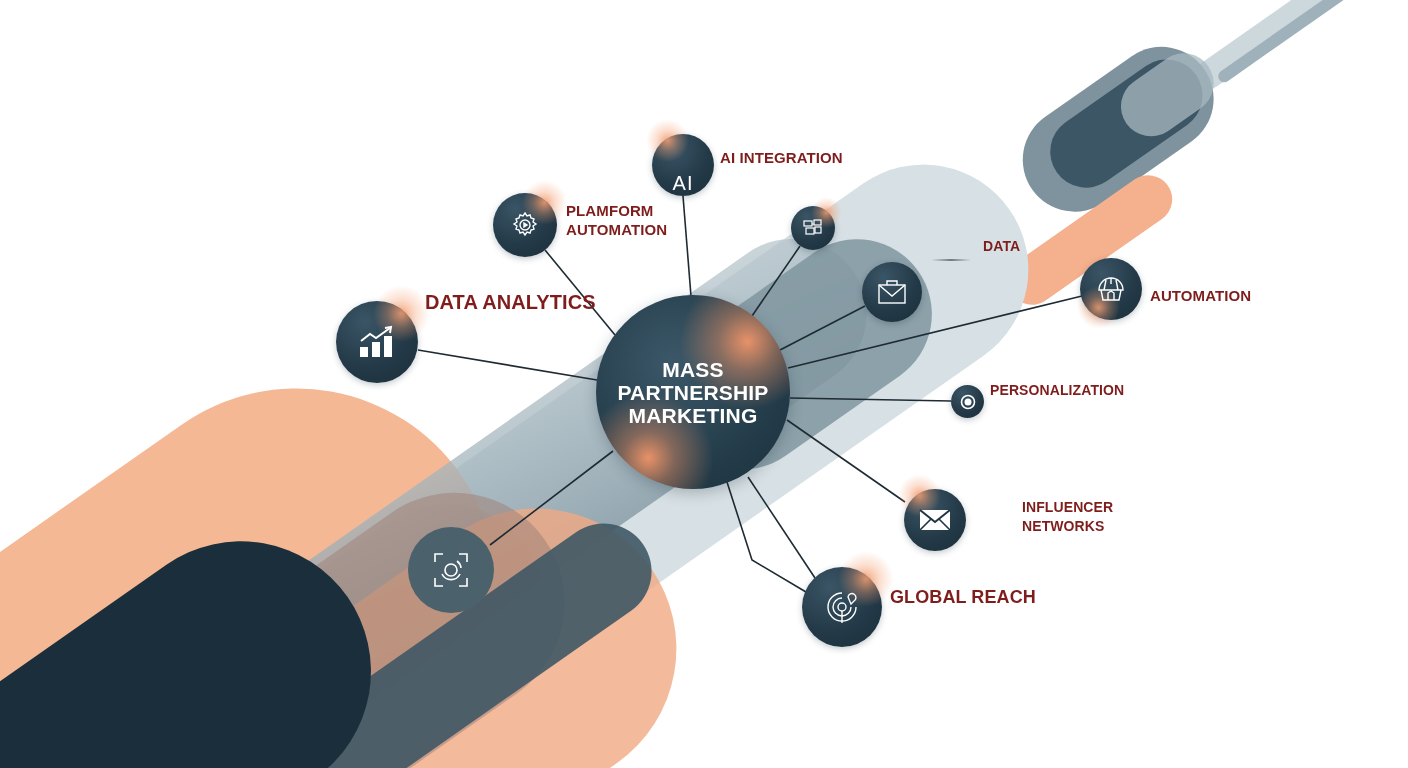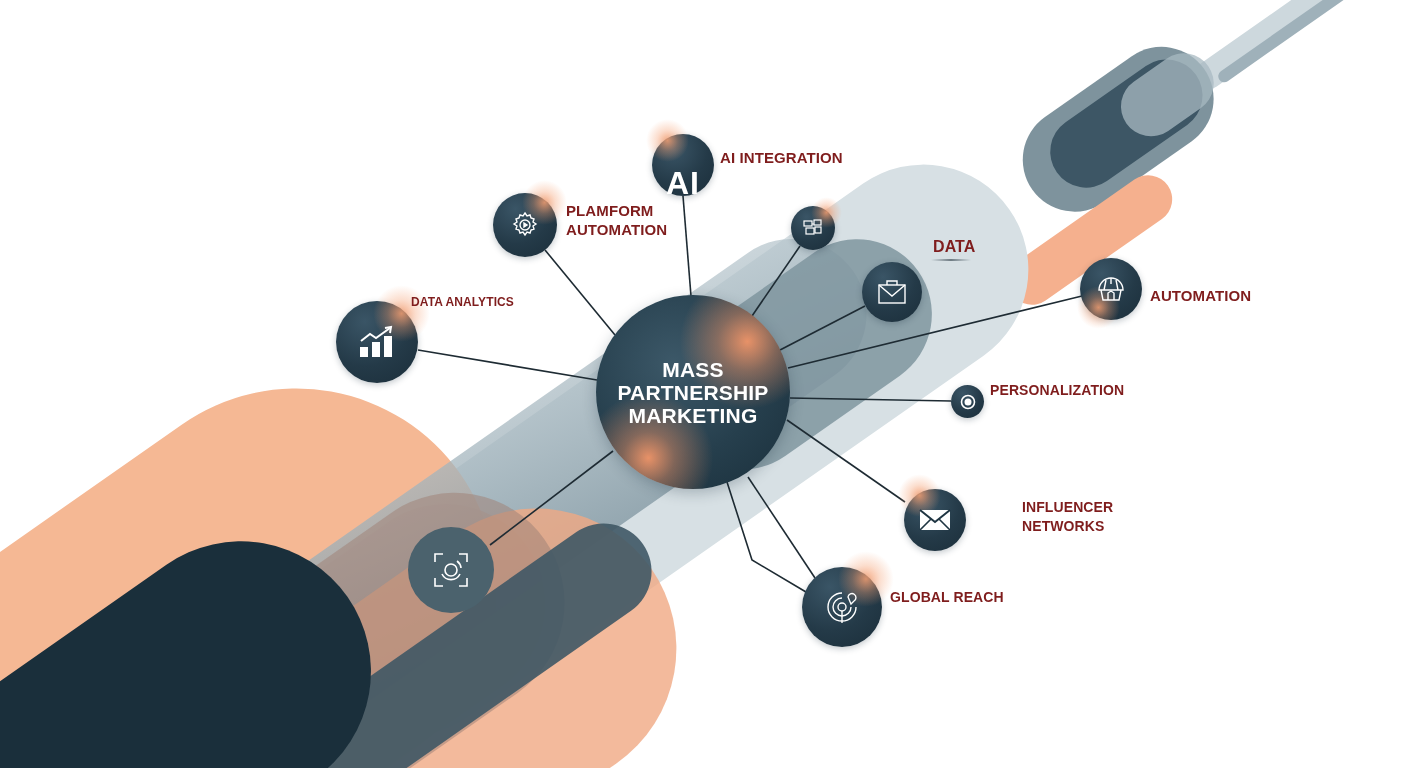--- a/index.html
+++ b/index.html
@@ -47,7 +47,7 @@
       position: absolute; color: #7f1d1d; font-weight: 700; font-size: 15px; line-height: 19px;
       letter-spacing: 0.1px; white-space: pre-line;
     }
-    .ai-text { font-size: 32px; font-weight: 700; letter-spacing: 1px; color: #ffffff; position: relative; z-index: 2; margin-top: 36px; }
+    .ai-text { font-size: 20px; font-weight: 400; letter-spacing: 1px; color: #ffffff; position: relative; z-index: 2; margin-top: 36px; }
     .data-underline { position: absolute; left: 931px; top: 259px; width: 40px; height: 2px; background: linear-gradient(90deg, rgba(40,55,65,0) 0%, rgba(40,55,65,0.6) 50%, rgba(40,55,65,0) 100%); }
   </style>
 </head>

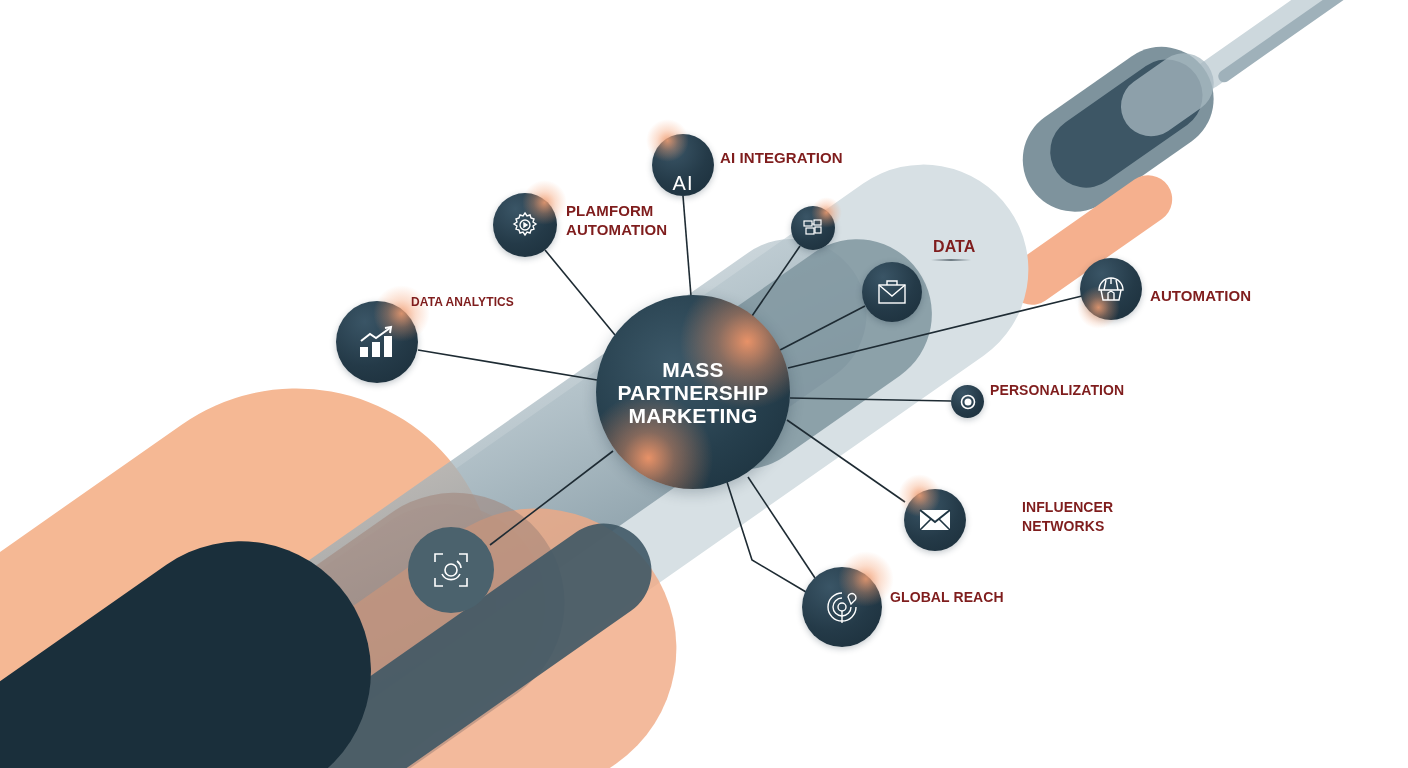--- a/index.html
+++ b/index.html
@@ -167,7 +167,7 @@
     <path d="M10 6 V2 H20 V6"></path>
   </svg>
 </div>
-<div class="label" style="left:933px;top:237px;font-size:16px;">DATA</div>
+<div class="label" style="left:983px;top:237px;font-size:14px;">DATA</div>
 <div class="data-underline"></div>
 
 <div class="node dark glow-bl" style="left:1080px;top:258px;width:62px;height:62px;">

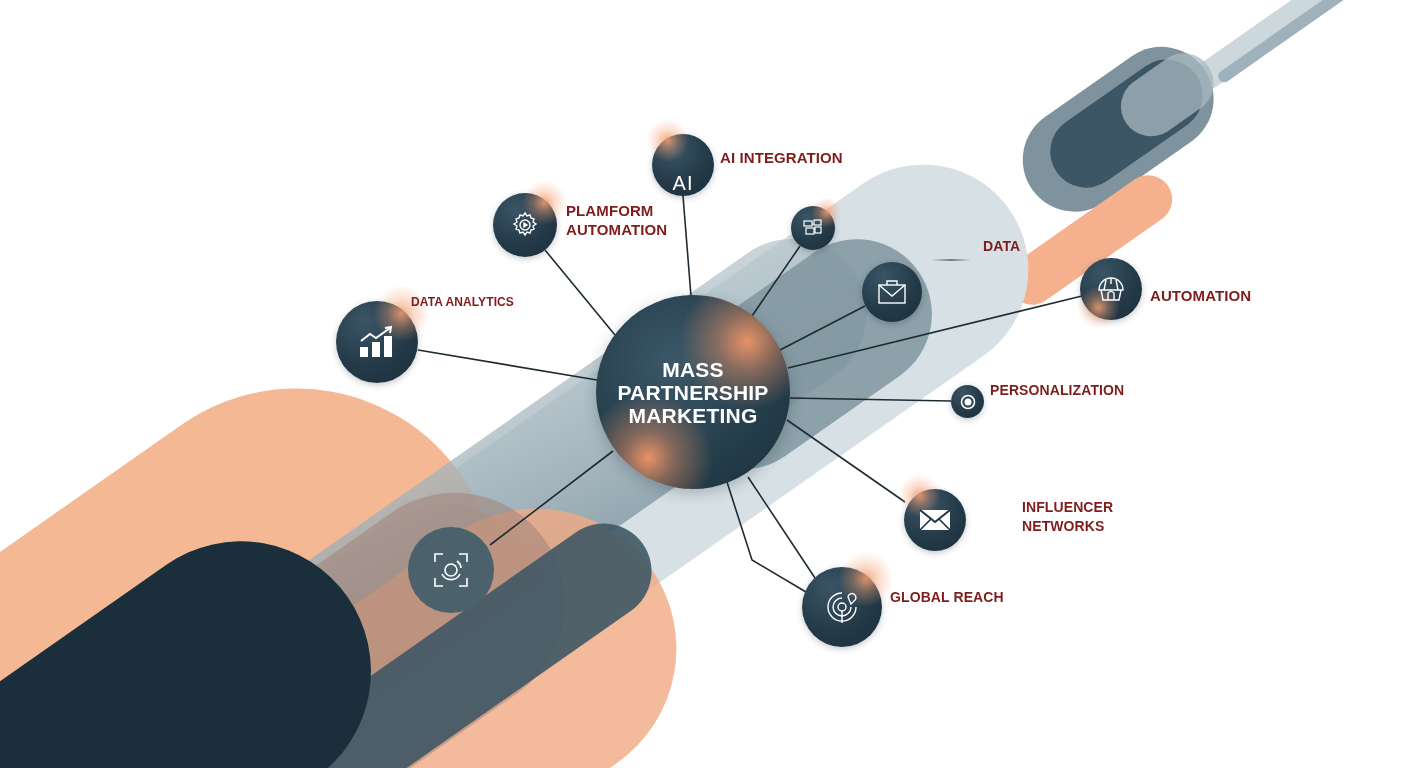--- a/index.html
+++ b/index.html
@@ -218,7 +218,7 @@
     <polyline points="27,3 33,2 32,8" fill="none" stroke="#ffffff" stroke-width="2"></polyline>
   </svg>
 </div>
-<div class="label" style="left:411px;top:293px;font-size:12px;">DATA ANALYTICS</div>
+<div class="label" style="left:425px;top:293px;font-size:20px;">DATA ANALYTICS</div>
 
 <div class="node muted" style="left:408px;top:527px;width:86px;height:86px;">
   <svg width="36" height="36" viewBox="0 0 36 36" fill="none" stroke="#ffffff" stroke-width="1.6">

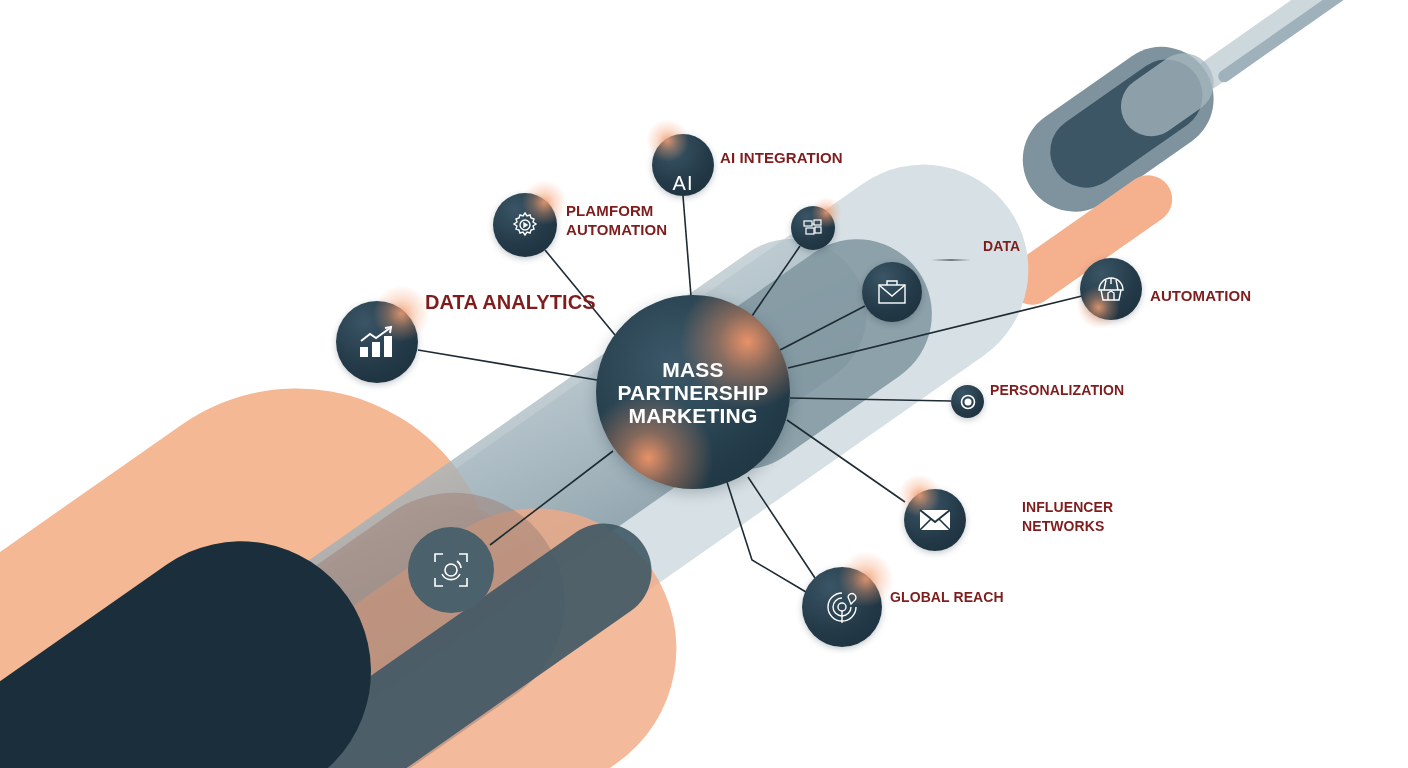--- a/index.html
+++ b/index.html
@@ -207,7 +207,7 @@
     <path d="M26 10 a4 4 0 1 1 6 4 l-3 3 z"></path>
   </svg>
 </div>
-<div class="label" style="left:890px;top:588px;font-size:14px;">GLOBAL REACH</div>
+<div class="label" style="left:890px;top:588px;font-size:18px;">GLOBAL REACH</div>
 
 <div class="node dark glow-tr" style="left:336px;top:301px;width:82px;height:82px;">
   <svg width="38" height="34" viewBox="0 0 38 34">

